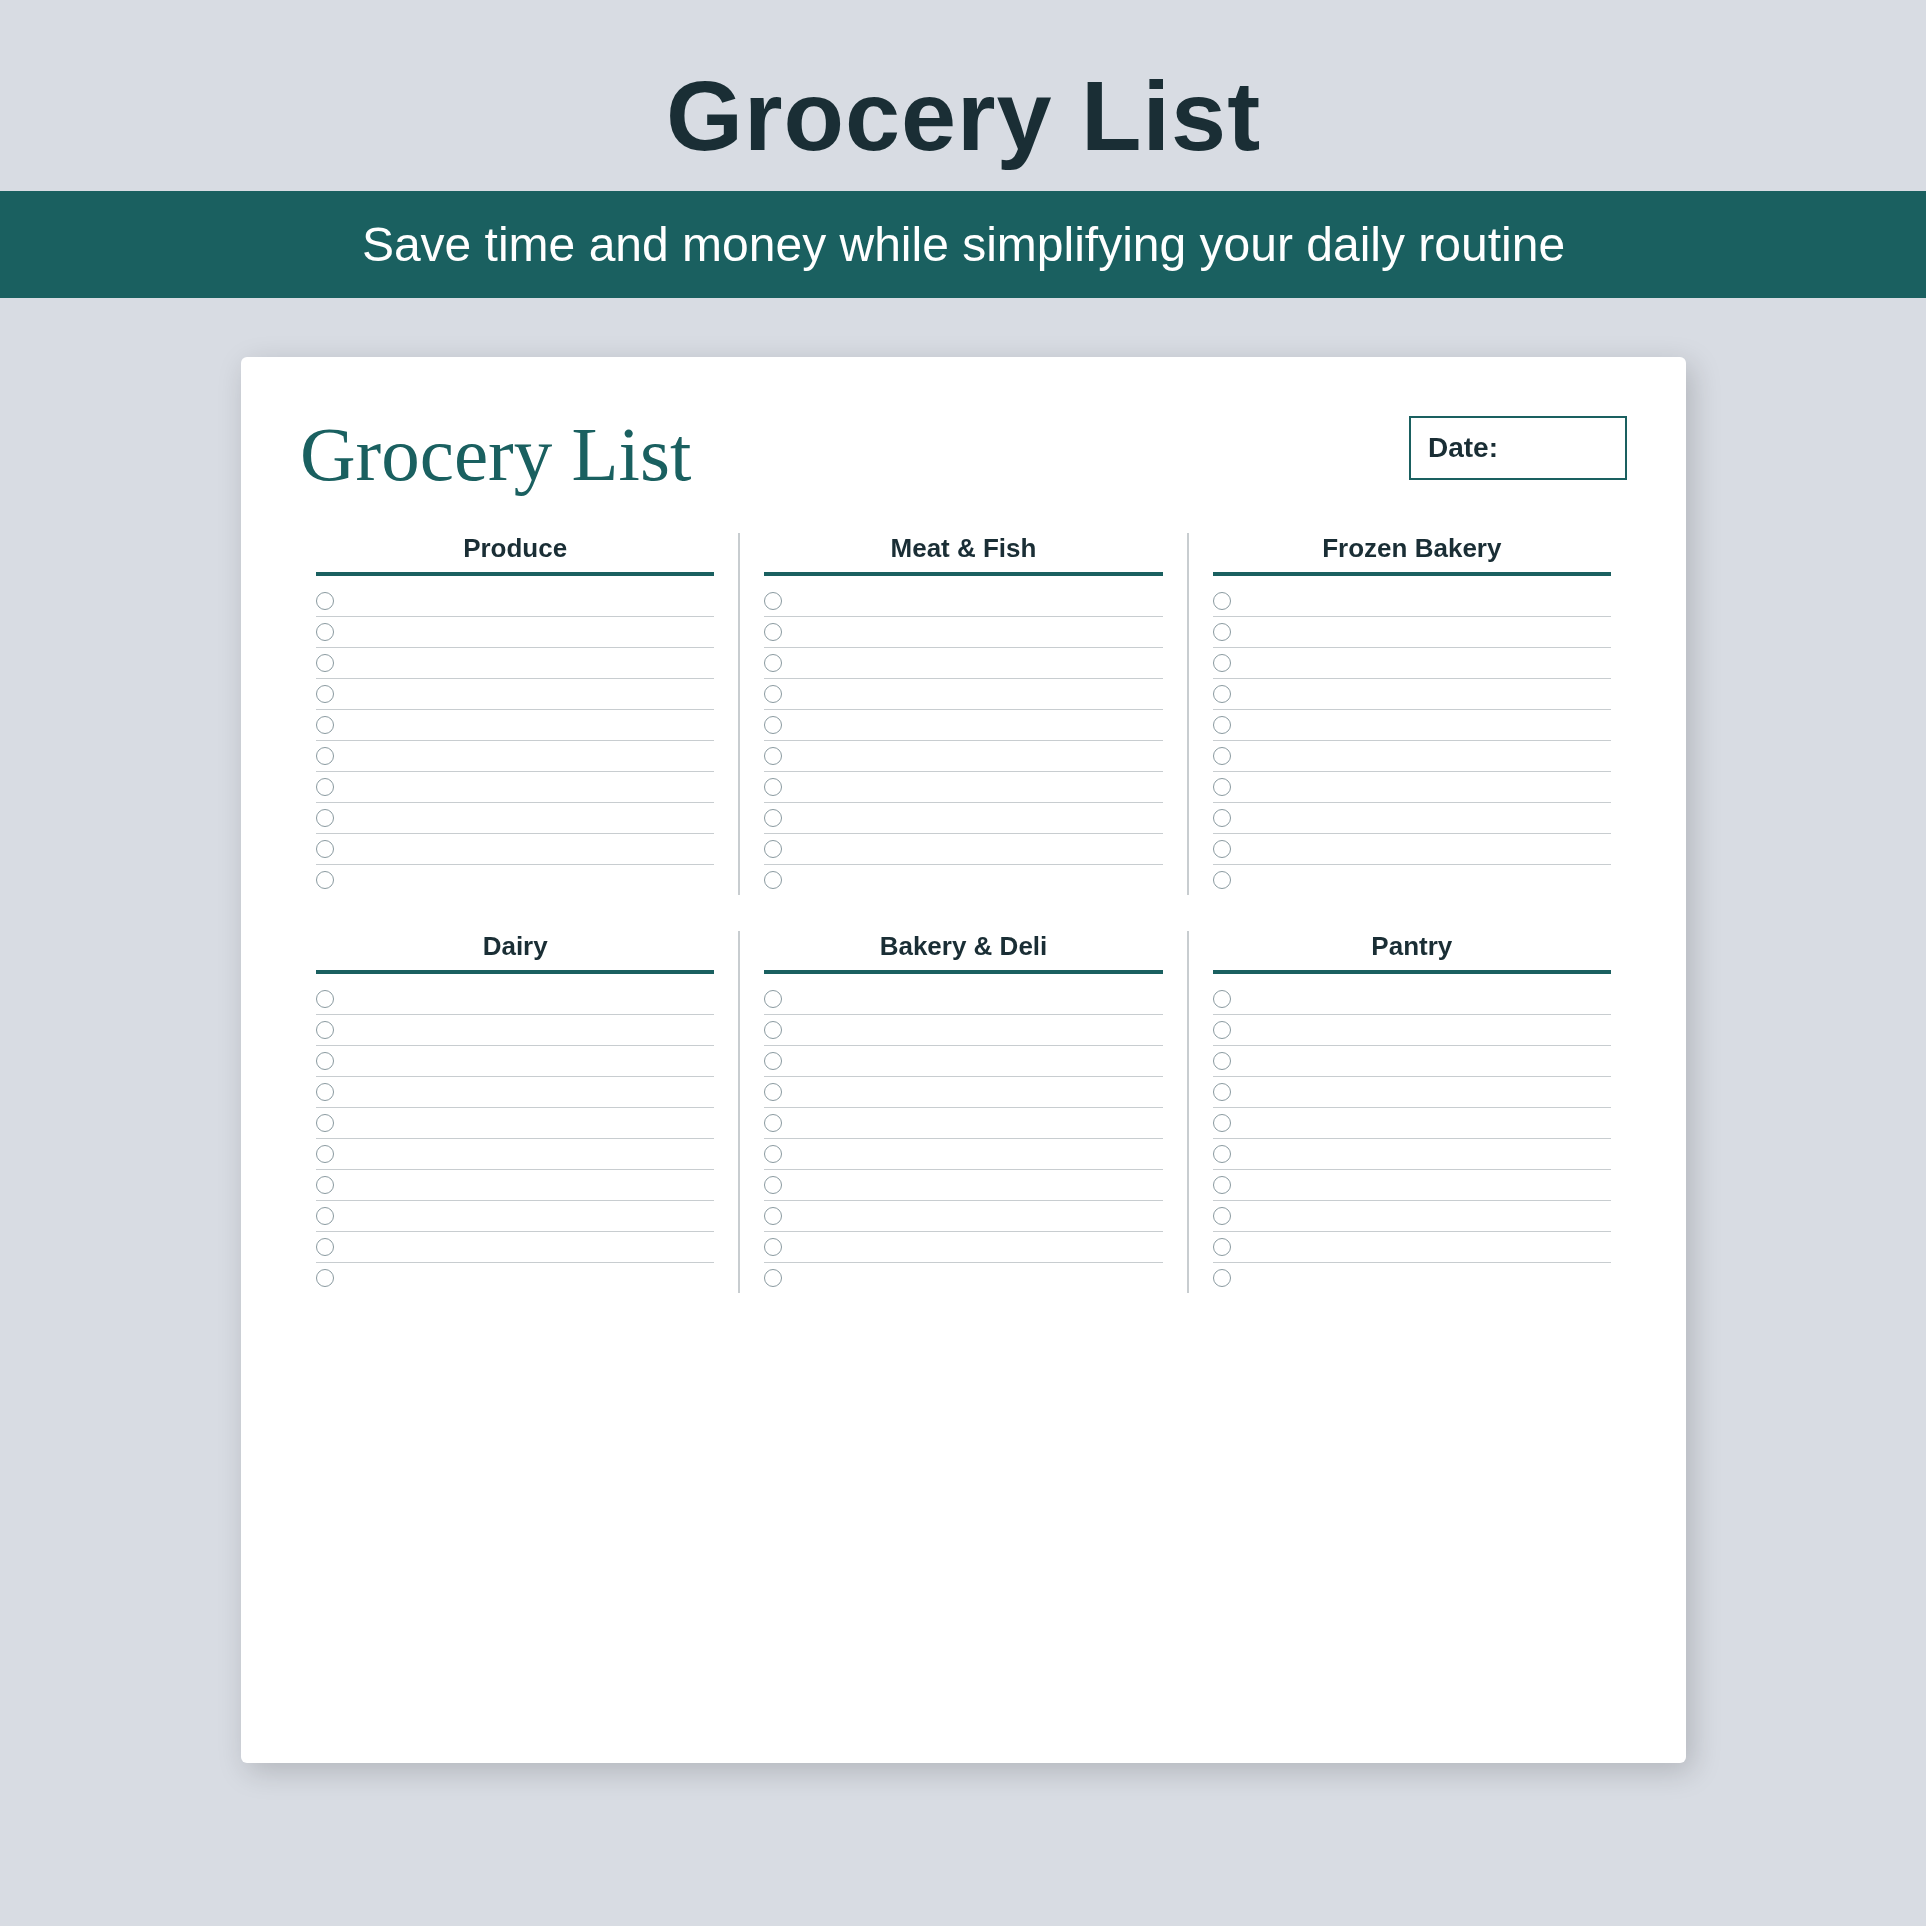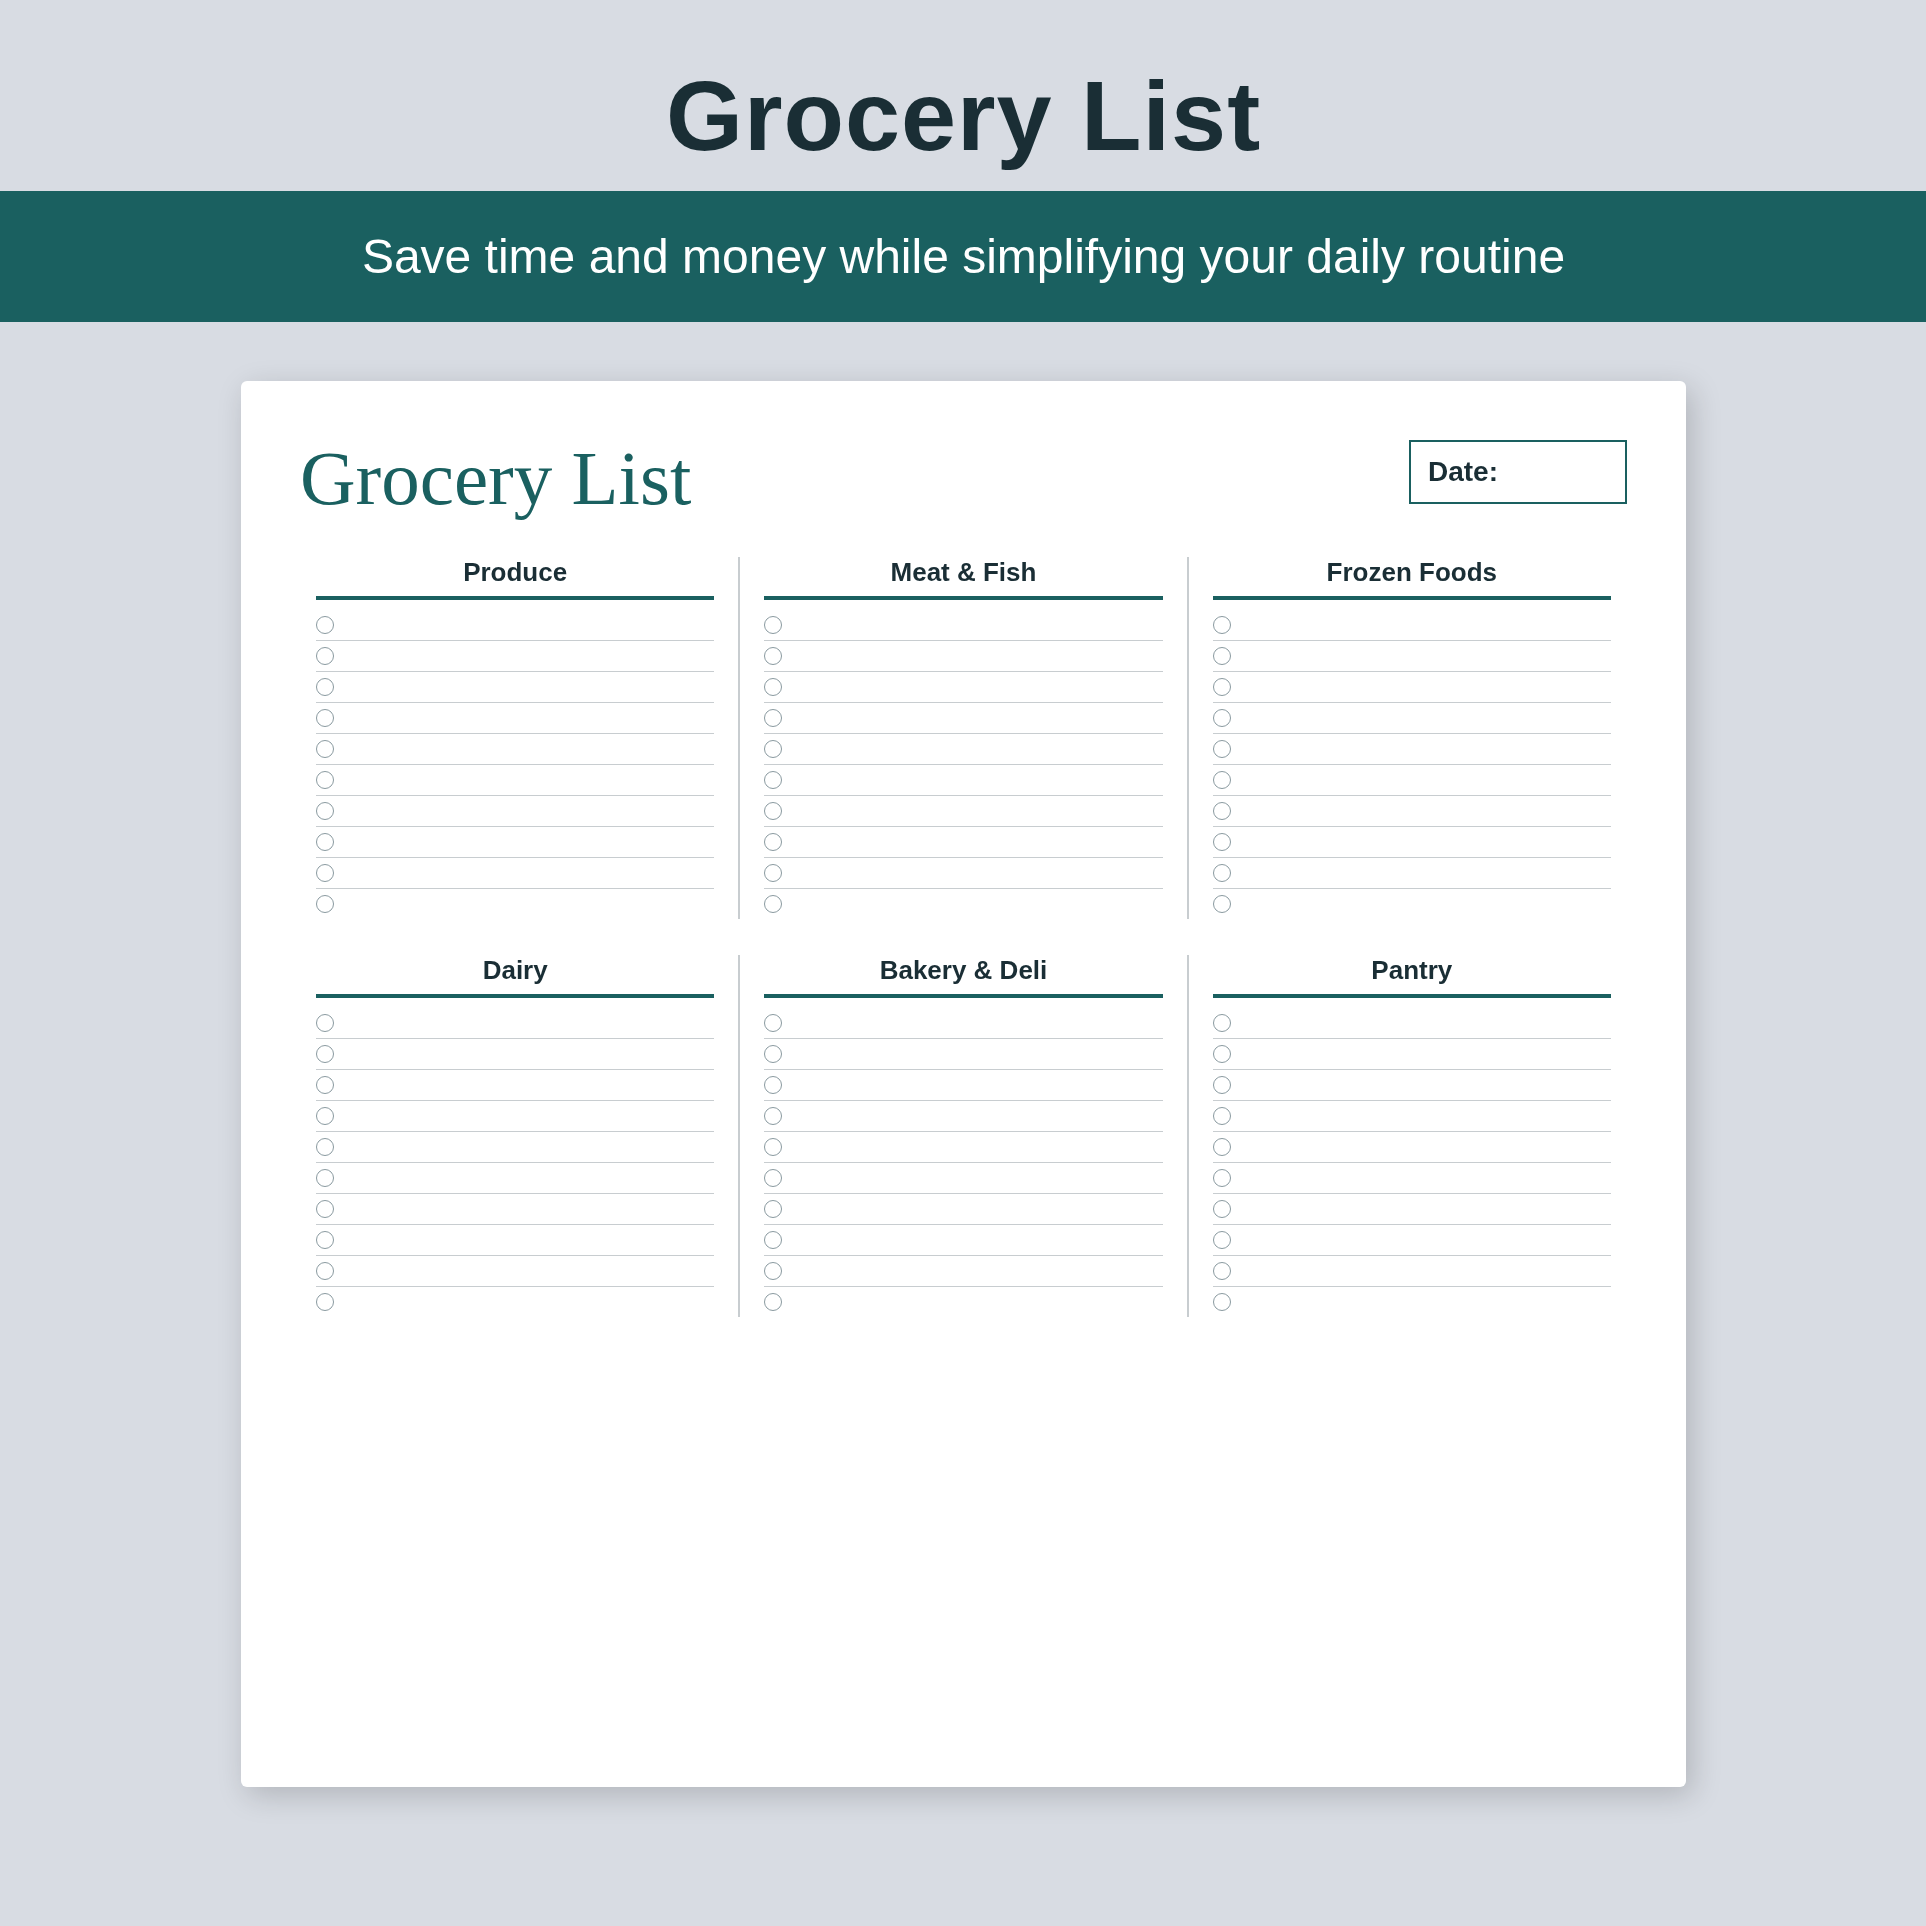--- a/index.html
+++ b/index.html
@@ -41,7 +41,7 @@
     .banner {
       width: 100%;
       background-color: #1a6060;
-      padding: 38px 0;
+      padding: 26px 0;
       display: flex;
       justify-content: center;
       align-items: center;

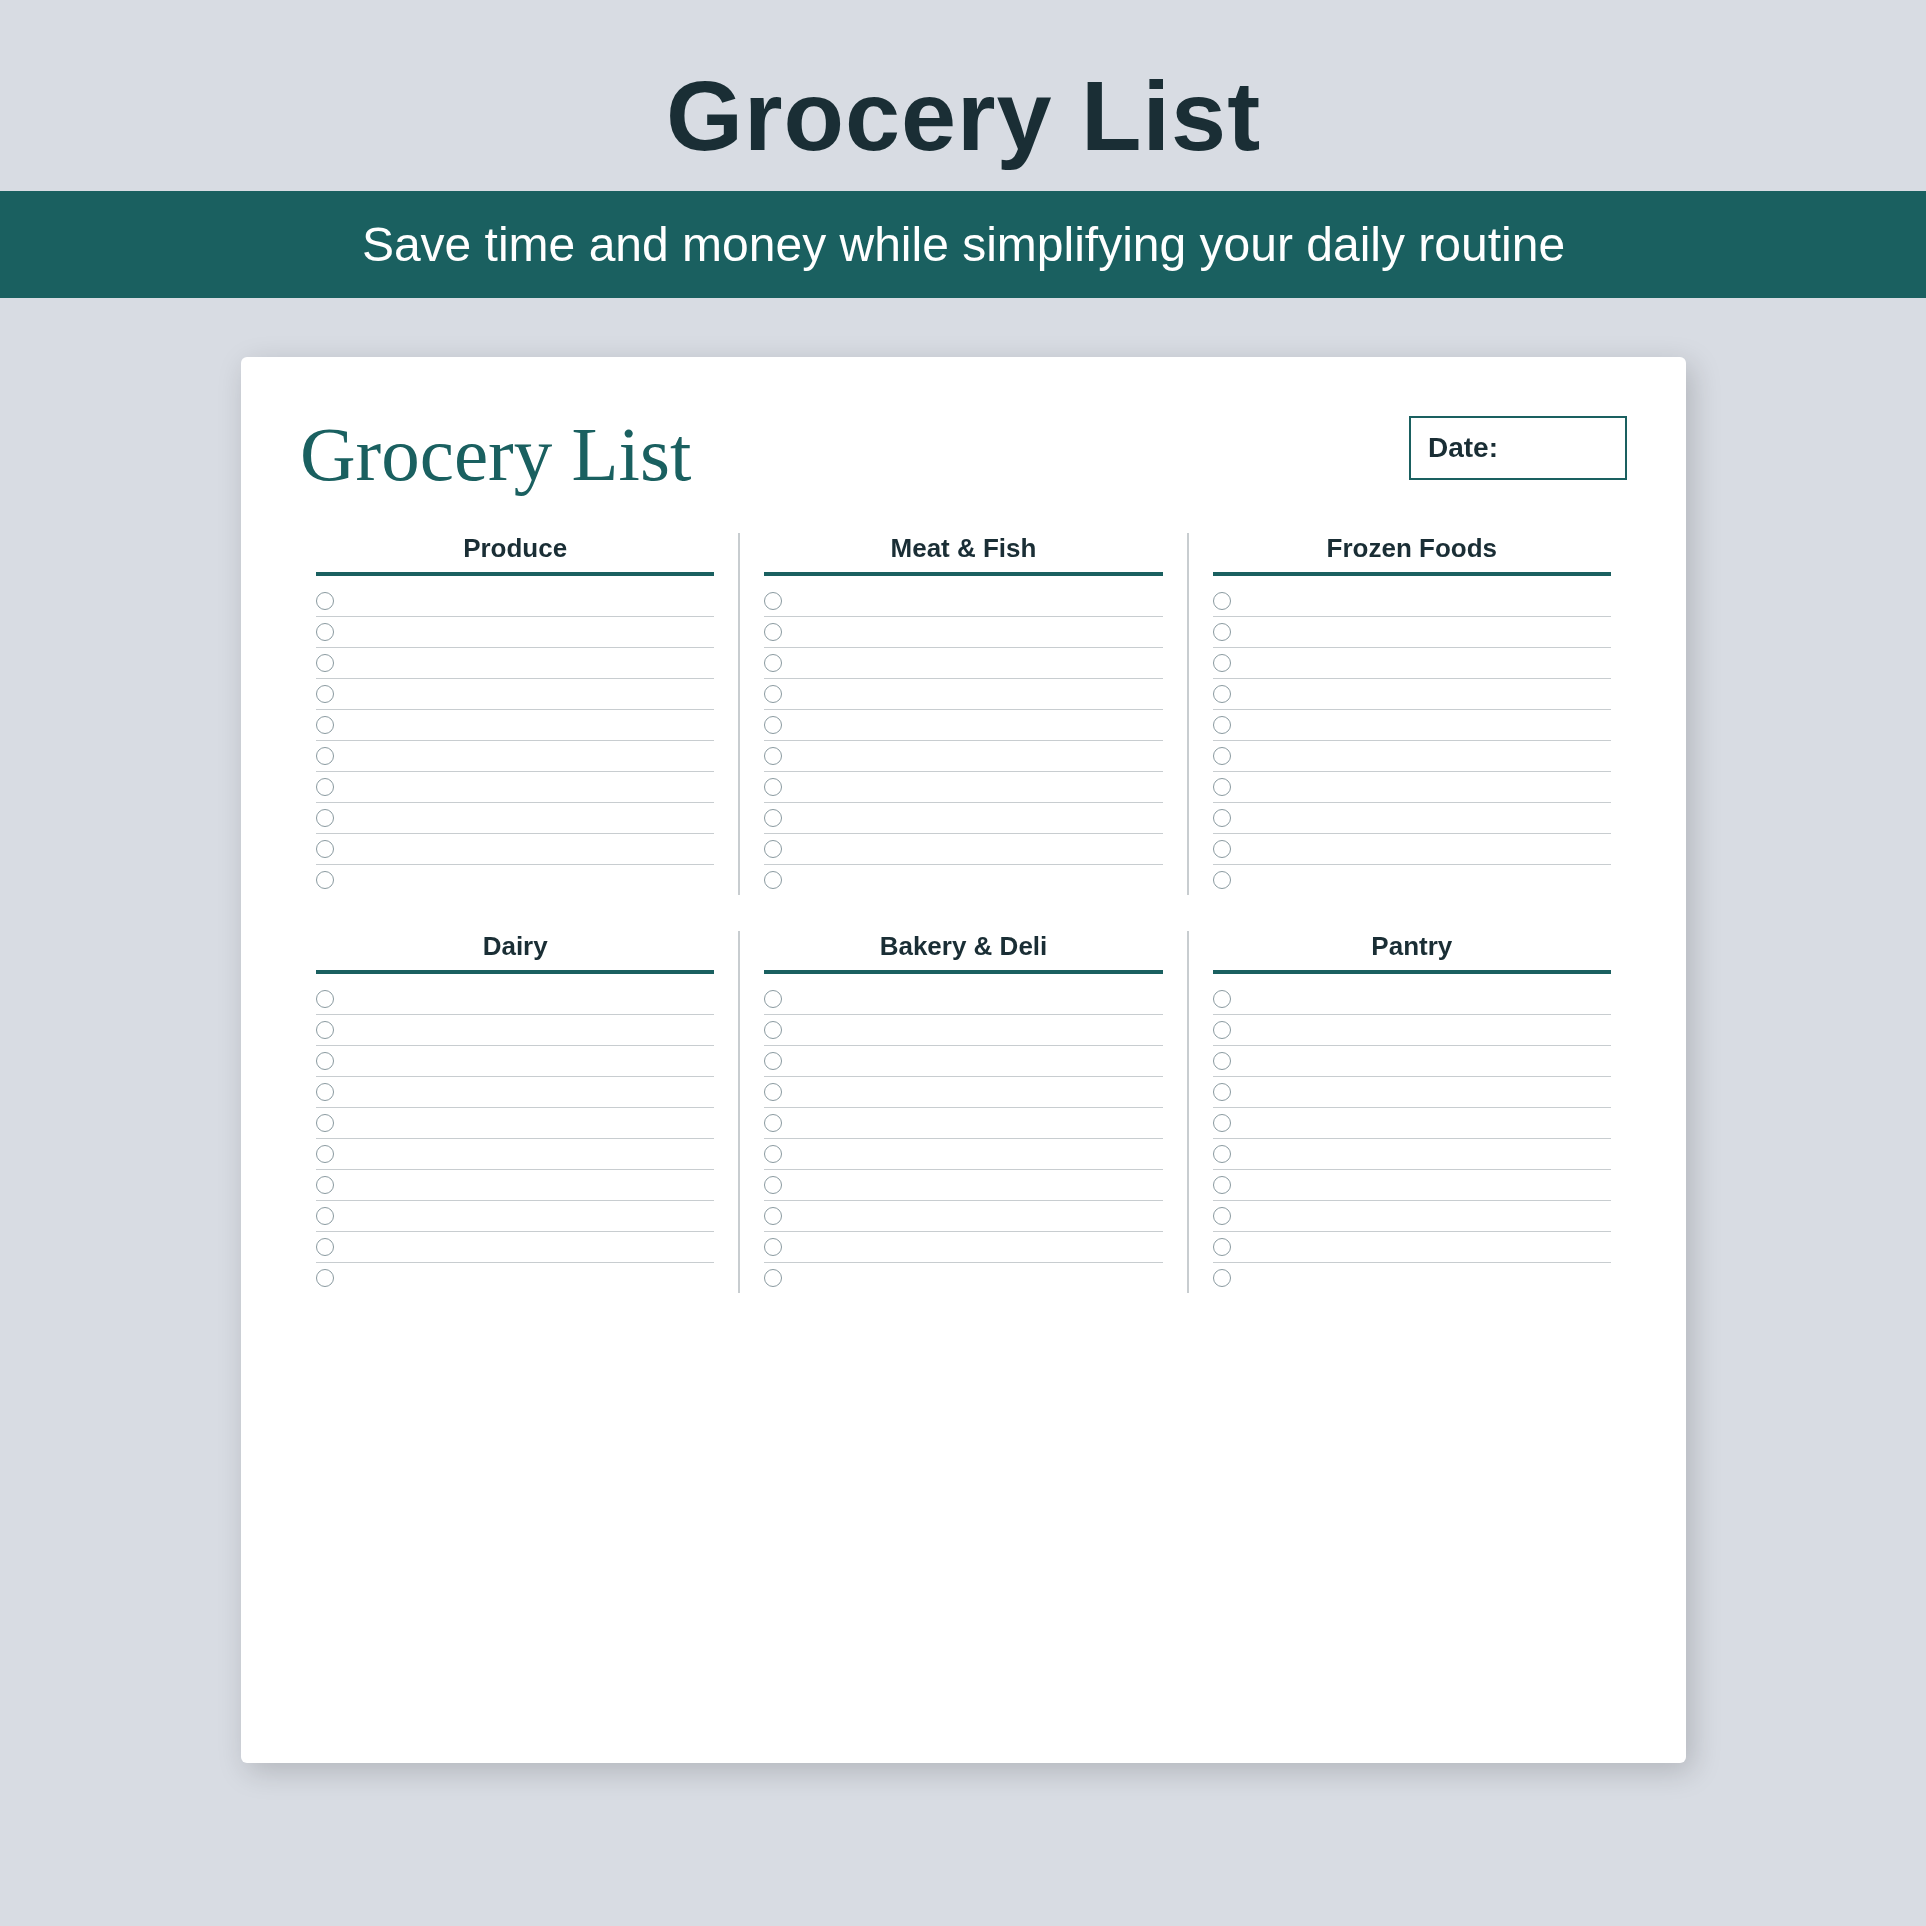--- a/index.html
+++ b/index.html
@@ -280,7 +280,7 @@
     <div class="v-divider"></div>
 
     <div class="category-col">
-      <div class="category-title">Frozen Foods</div>
+      <div class="category-title">Frozen Bakery</div>
       <div class="category-divider"></div>
       <div class="checklist-items">
         <div class="checklist-item">

